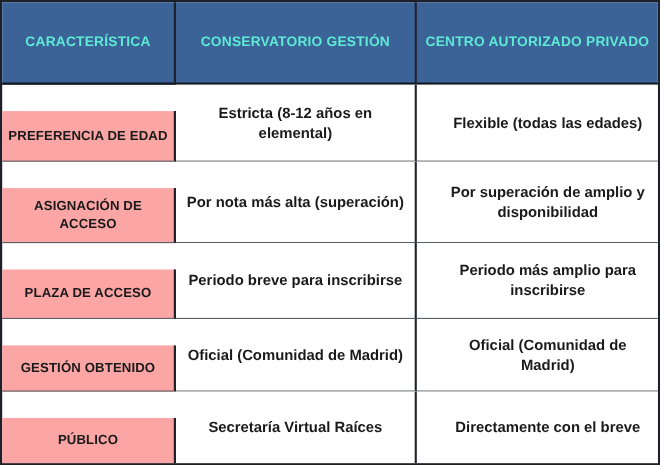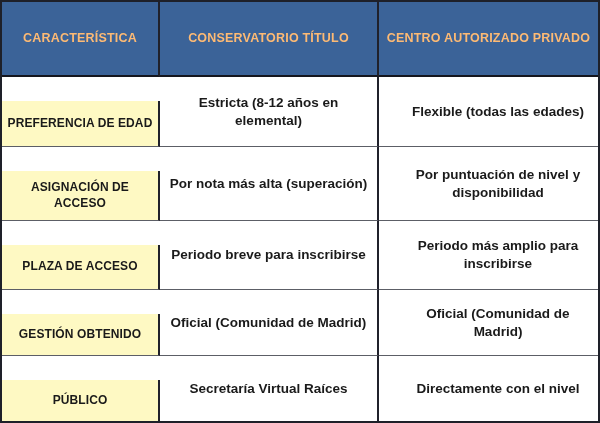--- a/index.html
+++ b/index.html
@@ -38,7 +38,7 @@
   .c3 { border-right: none; padding-left: 25px; }
   .head {
     background: #3b6398;
-    color: #fdba74;
+    color: #5eead4;
     font-size: 12.5px;
     letter-spacing: 0.2px;
     padding: 0 4px;

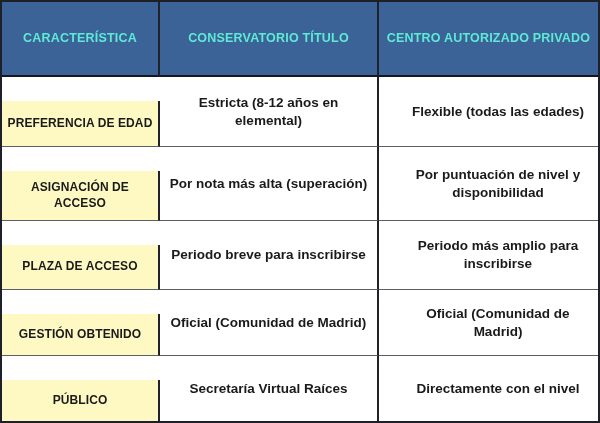--- a/index.html
+++ b/index.html
@@ -60,7 +60,7 @@
 
   <div class="row">
     <div class="cell head c1">CARACTERÍSTICA</div>
-    <div class="cell head c2">CONSERVATORIO TÍTULO</div>
+    <div class="cell head c2">CONSERVATORIO GESTIÓN</div>
     <div class="cell head c3">CENTRO AUTORIZADO PRIVADO</div>
   </div>
 

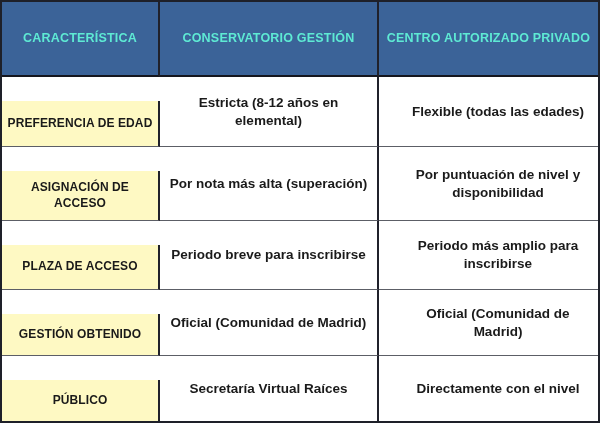--- a/index.html
+++ b/index.html
@@ -45,7 +45,7 @@
     border-bottom: 2px solid #15161e;
   }
   .feat {
-    background: #fef9c3;
+    background: #fca5a5;
     font-size: 12px;
     letter-spacing: 0.1px;
     padding: 0 4px;

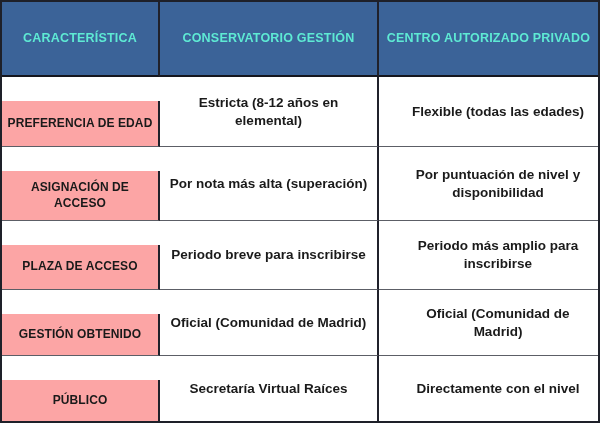--- a/index.html
+++ b/index.html
@@ -73,7 +73,7 @@
   <div class="row">
     <div class="cell feat c1">ASIGNACIÓN DE ACCESO</div>
     <div class="cell c2">Por nota más alta (superación)</div>
-    <div class="cell c3">Por puntuación de nivel y disponibilidad</div>
+    <div class="cell c3">Por superación de amplio y disponibilidad</div>
   </div>
 
   <div class="row">

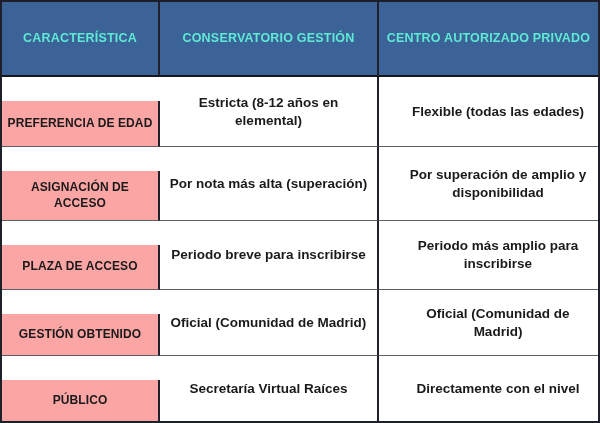--- a/index.html
+++ b/index.html
@@ -91,7 +91,7 @@
   <div class="row last">
     <div class="cell feat c1">PÚBLICO</div>
     <div class="cell c2">Secretaría Virtual Raíces</div>
-    <div class="cell c3">Directamente con el nivel</div>
+    <div class="cell c3">Directamente con el breve</div>
   </div>
 
 </div>

